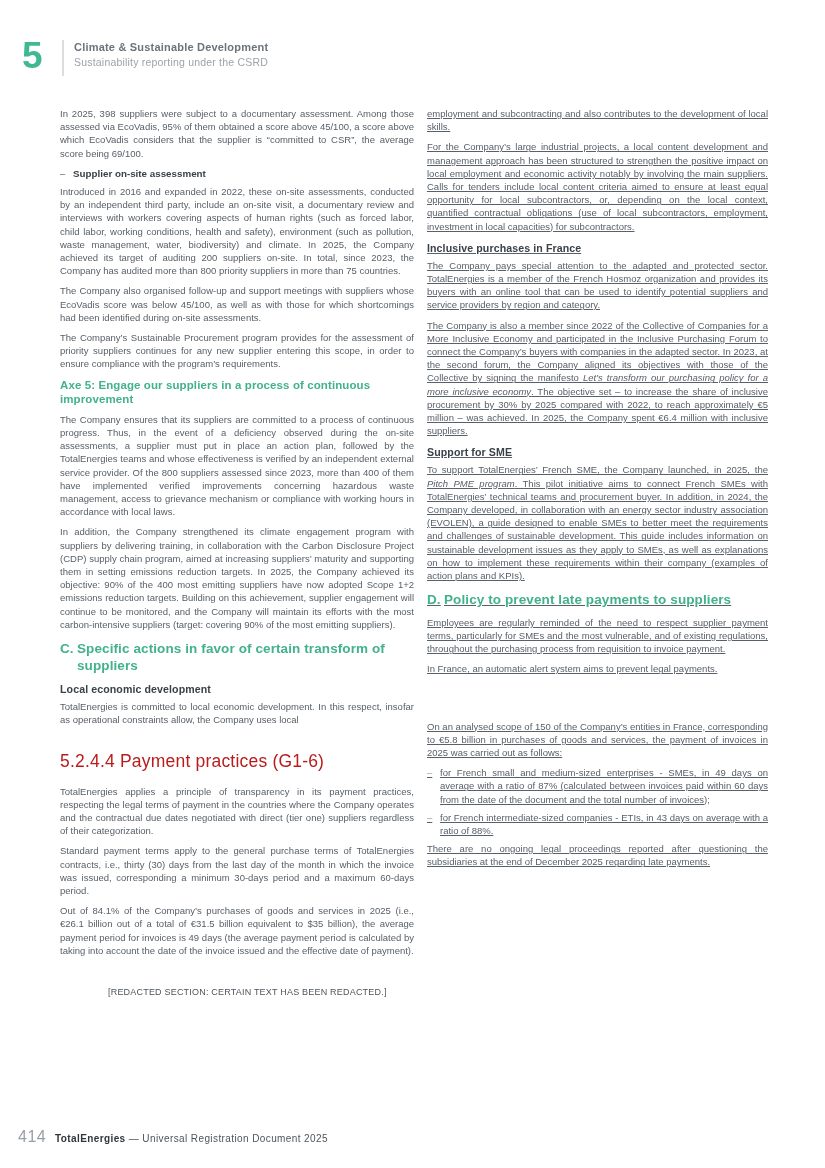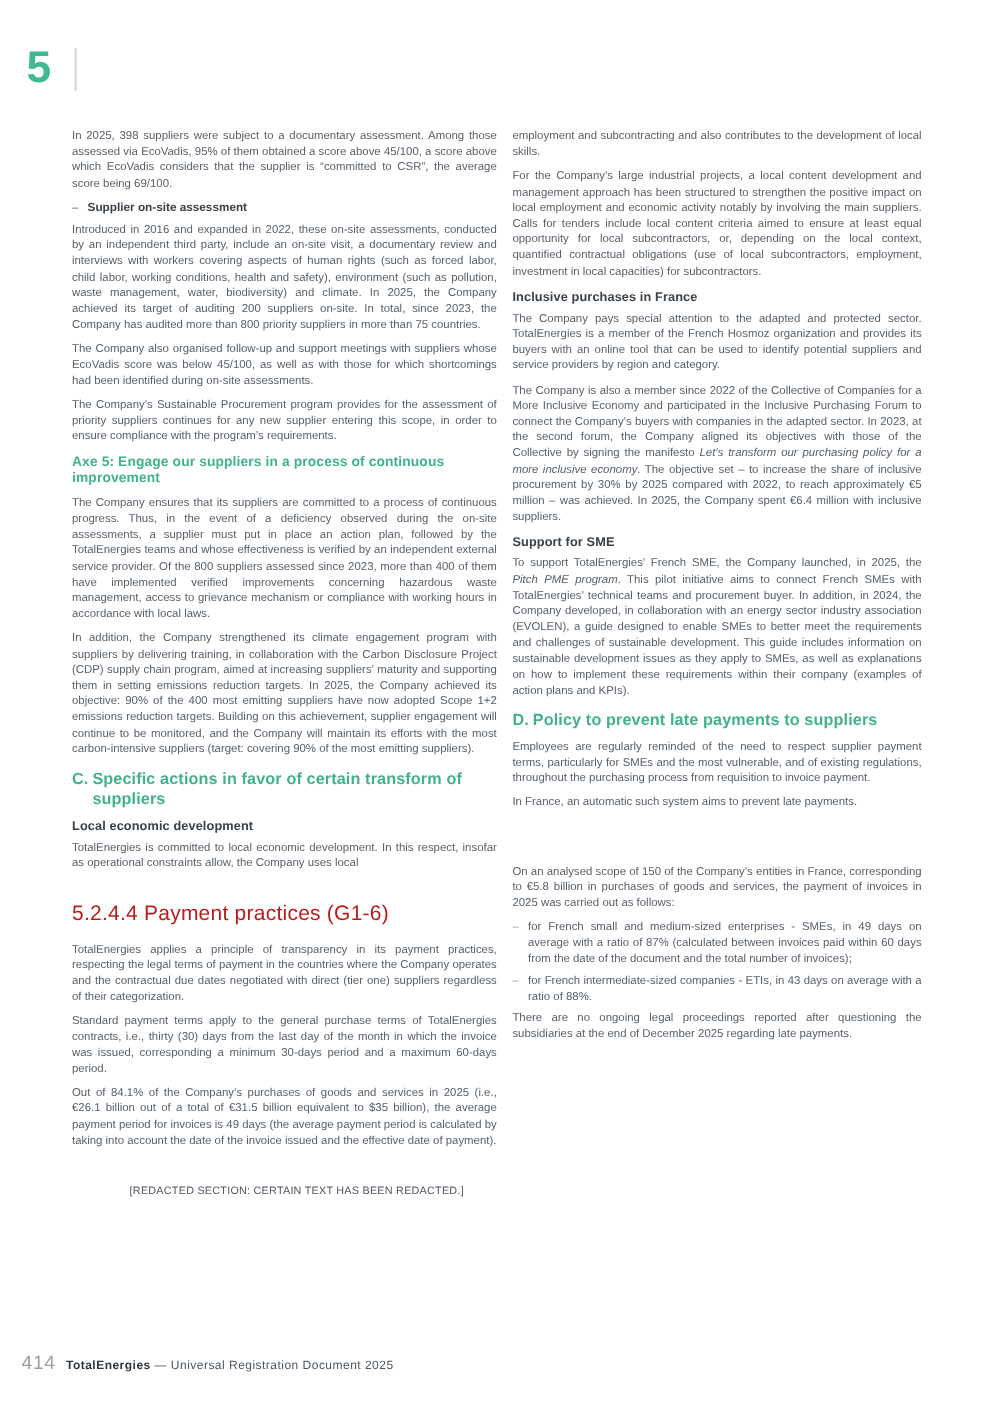--- a/index.html
+++ b/index.html
@@ -78,6 +78,10 @@
   <div class="hdr">
     <div class="chapter-num">5</div>
     <div class="hdr-divider"></div>
+    <div class="hdr-text">
+      <div class="hdr-title">Climate &amp; Sustainable Development</div>
+      <div class="hdr-sub">Sustainability reporting under the CSRD</div>
+    </div>
   </div>
 
   <div class="cols">

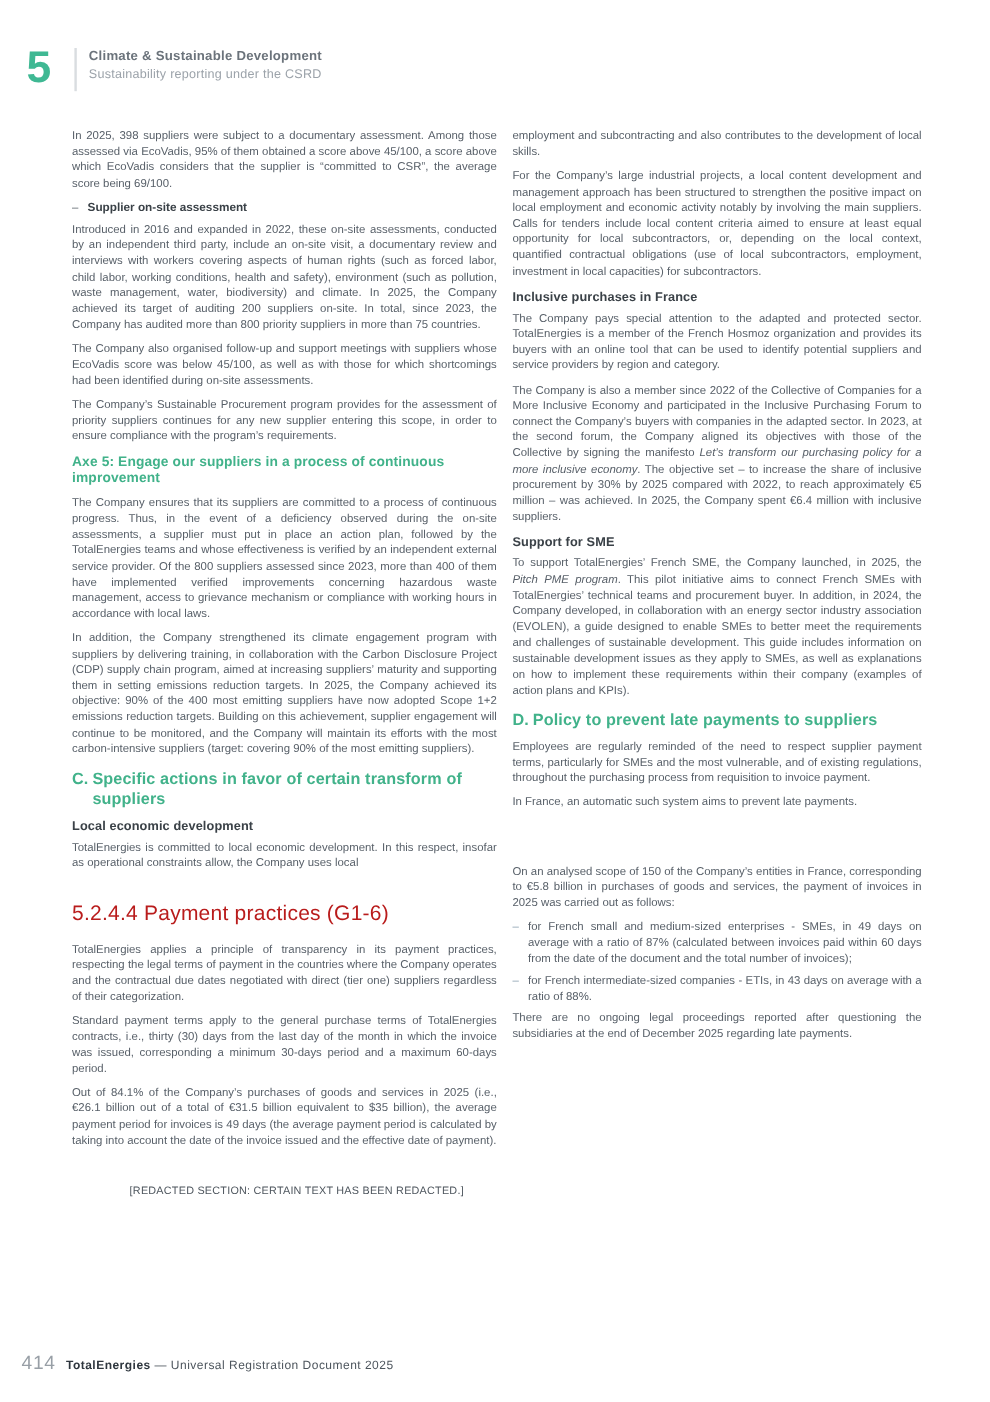--- a/index.html
+++ b/index.html
@@ -27,7 +27,7 @@
   
   .cols { position:absolute; top:107px; left:60px; width:708px; display:flex; }
   .col-left { width:354px; margin-right:13px; }
-  .col-right { width:341px; }
+  .col-right { width:341px;text-decoration:underline; }
 
   p.body, .li-text {
     font-size:9.5px; line-height:13.2px; text-align:justify;

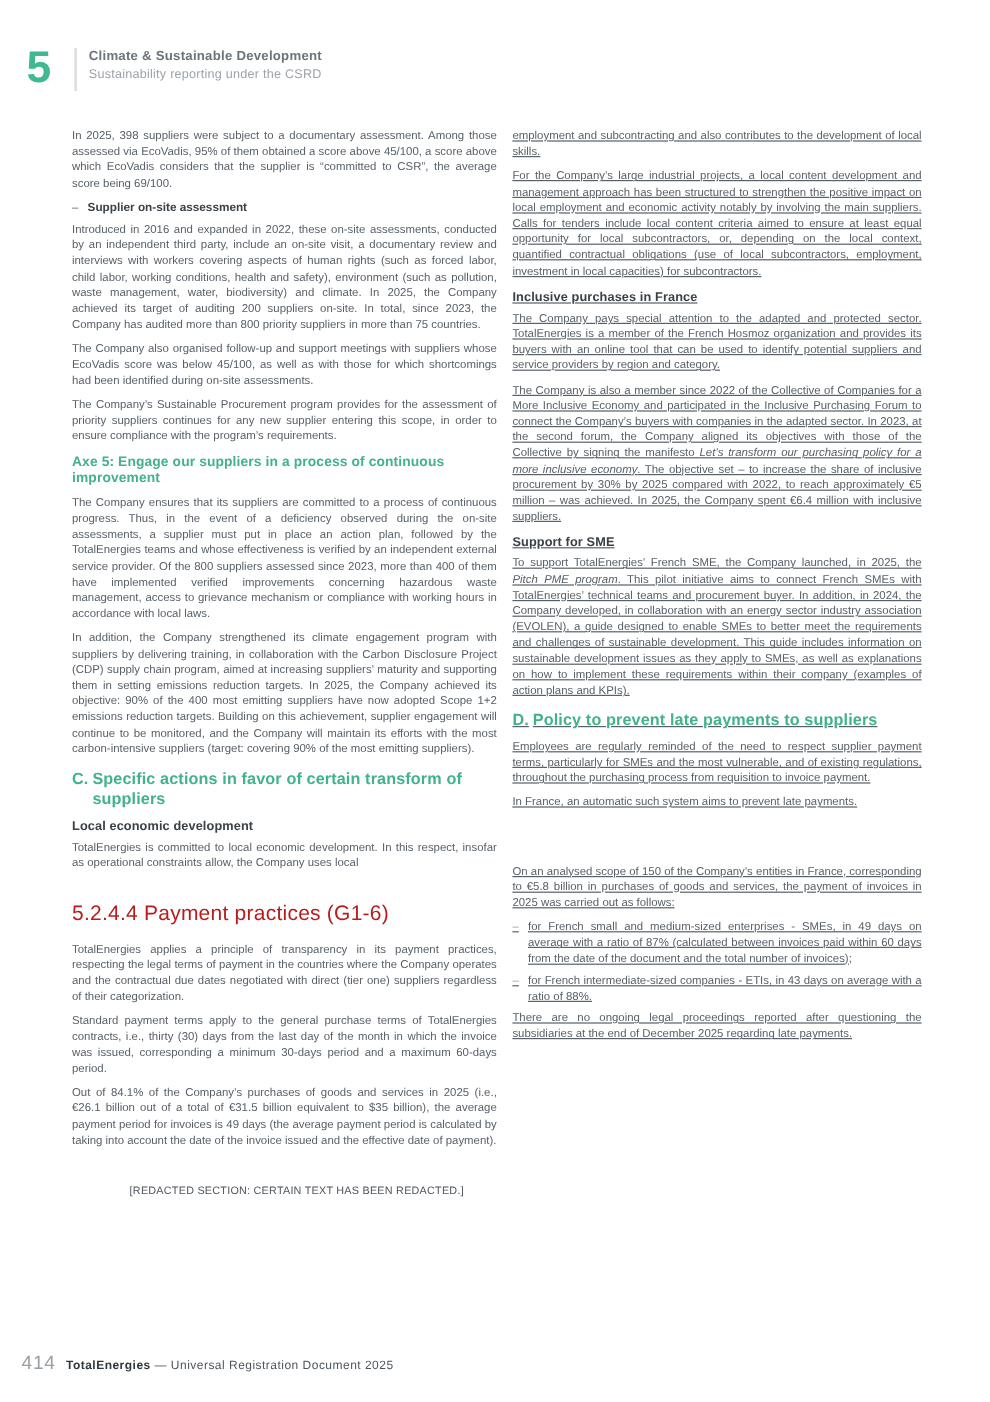--- a/index.html
+++ b/index.html
@@ -134,7 +134,7 @@
         <span class="txt">Policy to prevent late payments to suppliers</span>
       </div>
       <p class="body">Employees are regularly reminded of the need to respect supplier payment terms, particularly for SMEs and the most vulnerable, and of existing regulations, throughout the purchasing process from requisition to invoice payment.</p>
-      <p class="body">In France, an automatic such system aims to prevent late payments.</p>
+      <p class="body">In France, an automatic alert system aims to prevent legal payments.</p>
 
       <div class="payments-block">
         <p class="body">On an analysed scope of 150 of the Company’s entities in France, corresponding to €5.8 billion in purchases of goods and services, the payment of invoices in 2025 was carried out as follows:</p>

